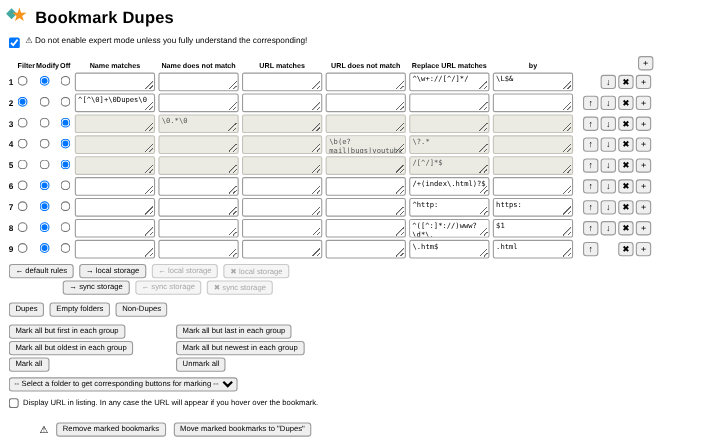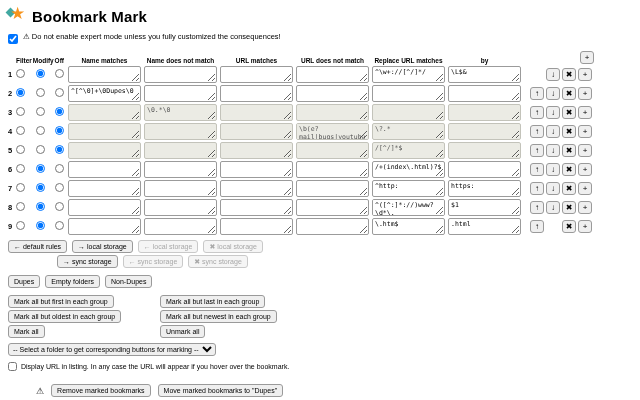--- a/index.html
+++ b/index.html
@@ -69,7 +69,7 @@
     <span class="accent"></span>
     <span class="star">★</span>
   </span>
-  <h1>Bookmark Mark</h1>
+  <h1>Bookmark Dupes</h1>
 </div>
 
 <div class="expert">

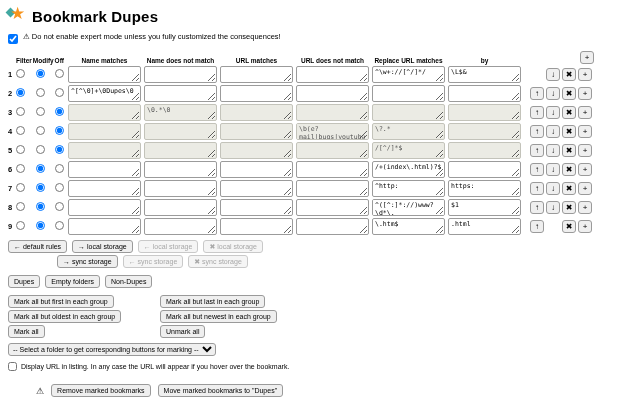--- a/index.html
+++ b/index.html
@@ -75,7 +75,7 @@
 <div class="expert">
   <input type="checkbox" checked="" style="">
   <div class="lines">
-    <div>⚠ Do not enable expert mode unless you fully customized the consequences!</div>
+    <div>⚠ Do not enable expert mode unless you fully understand the corresponding!</div>
   </div>
 </div>
 

